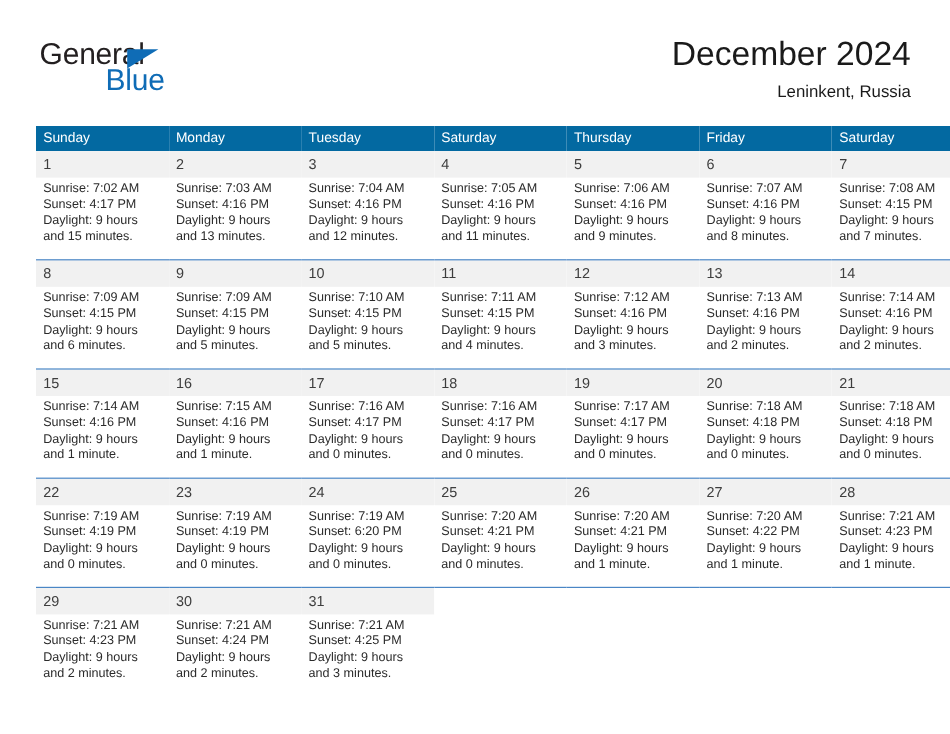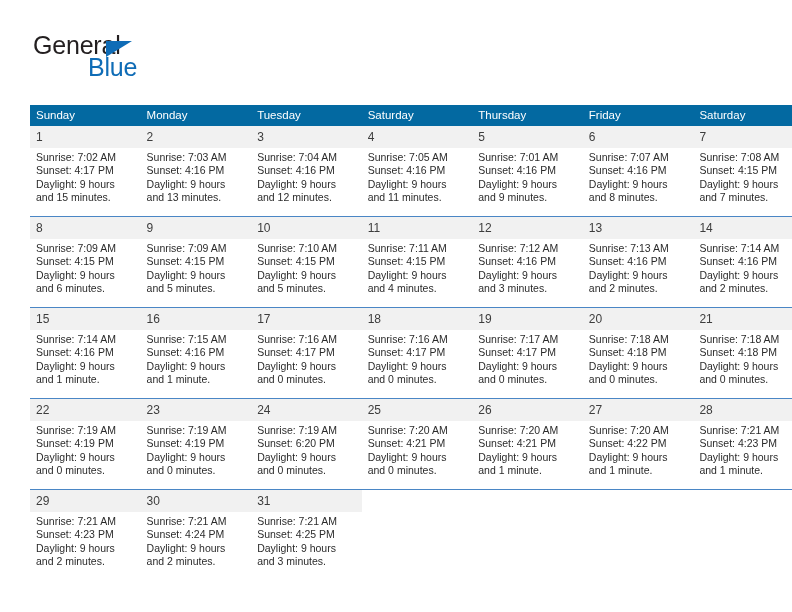--- a/index.html
+++ b/index.html
@@ -171,6 +171,10 @@
       <span class="logo-blue">Blue</span>
     </div>
 
+    <div class="title-block">
+      <div class="cal-title">December 2024</div>
+      <div class="cal-subtitle">Leninkent, Russia</div>
+    </div>
 
   </div>
 

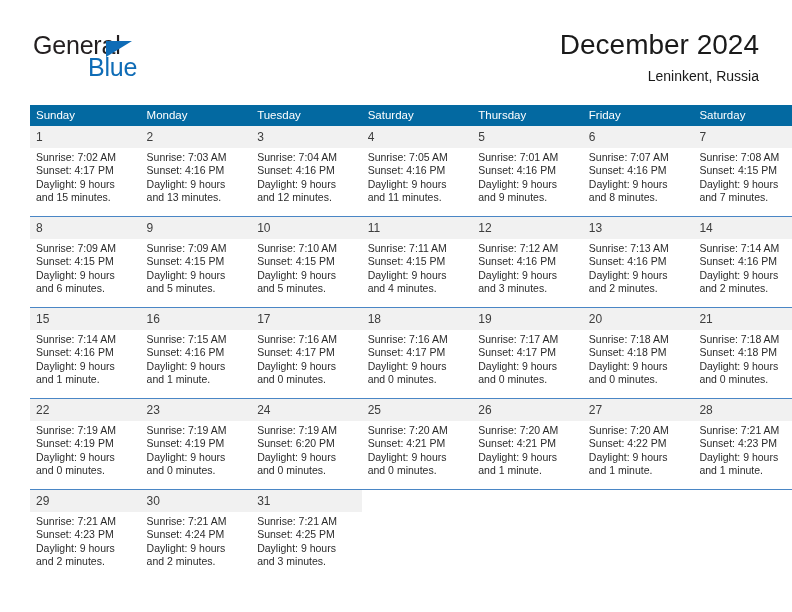--- a/index.html
+++ b/index.html
@@ -241,7 +241,7 @@
             <div class="daycell">
               <div class="daynum">5</div>
               <div class="dayinfo">
-                <div>Sunrise: 7:01 AM</div>
+                <div>Sunrise: 7:06 AM</div>
                 <div>Sunset: 4:16 PM</div>
                 <div>Daylight: 9 hours</div>
                 <div>and 9 minutes.</div>

